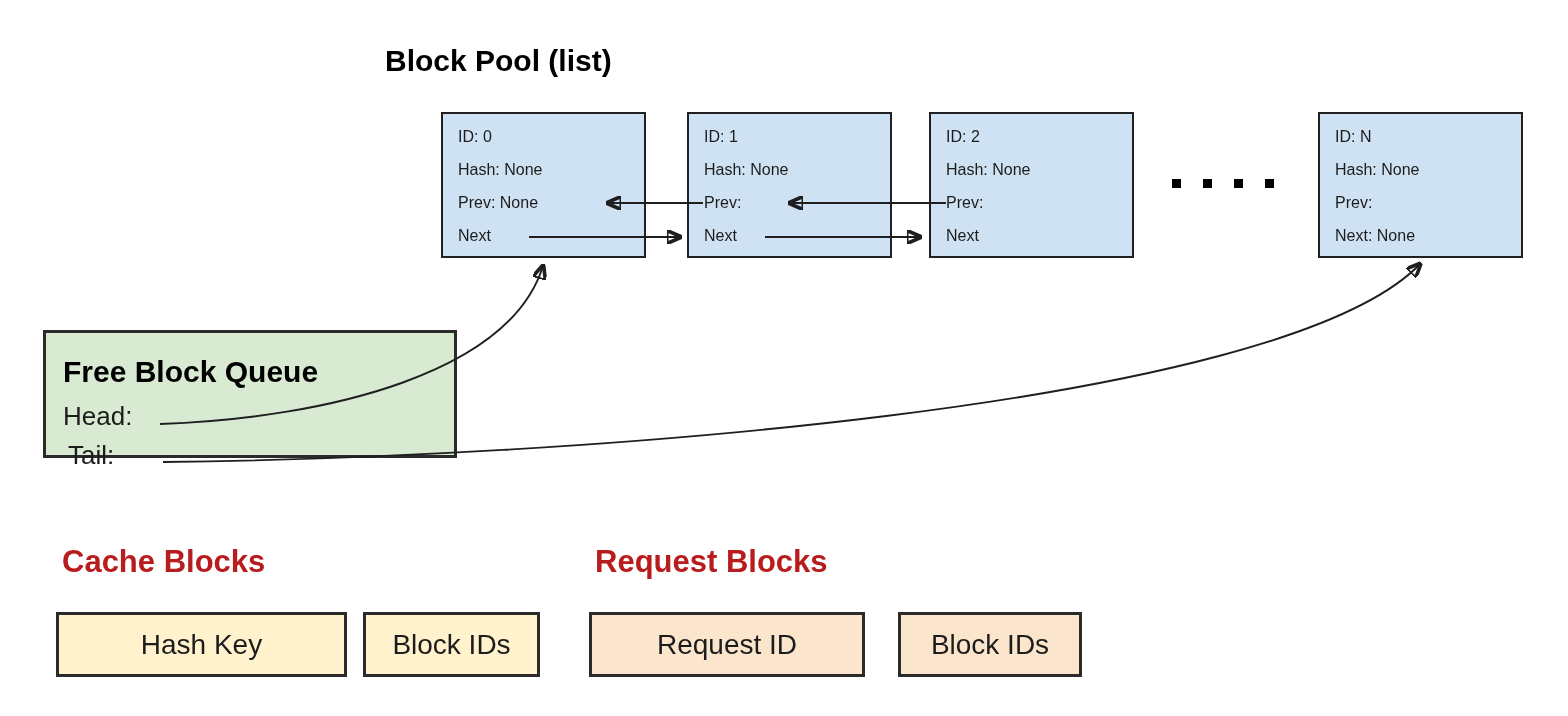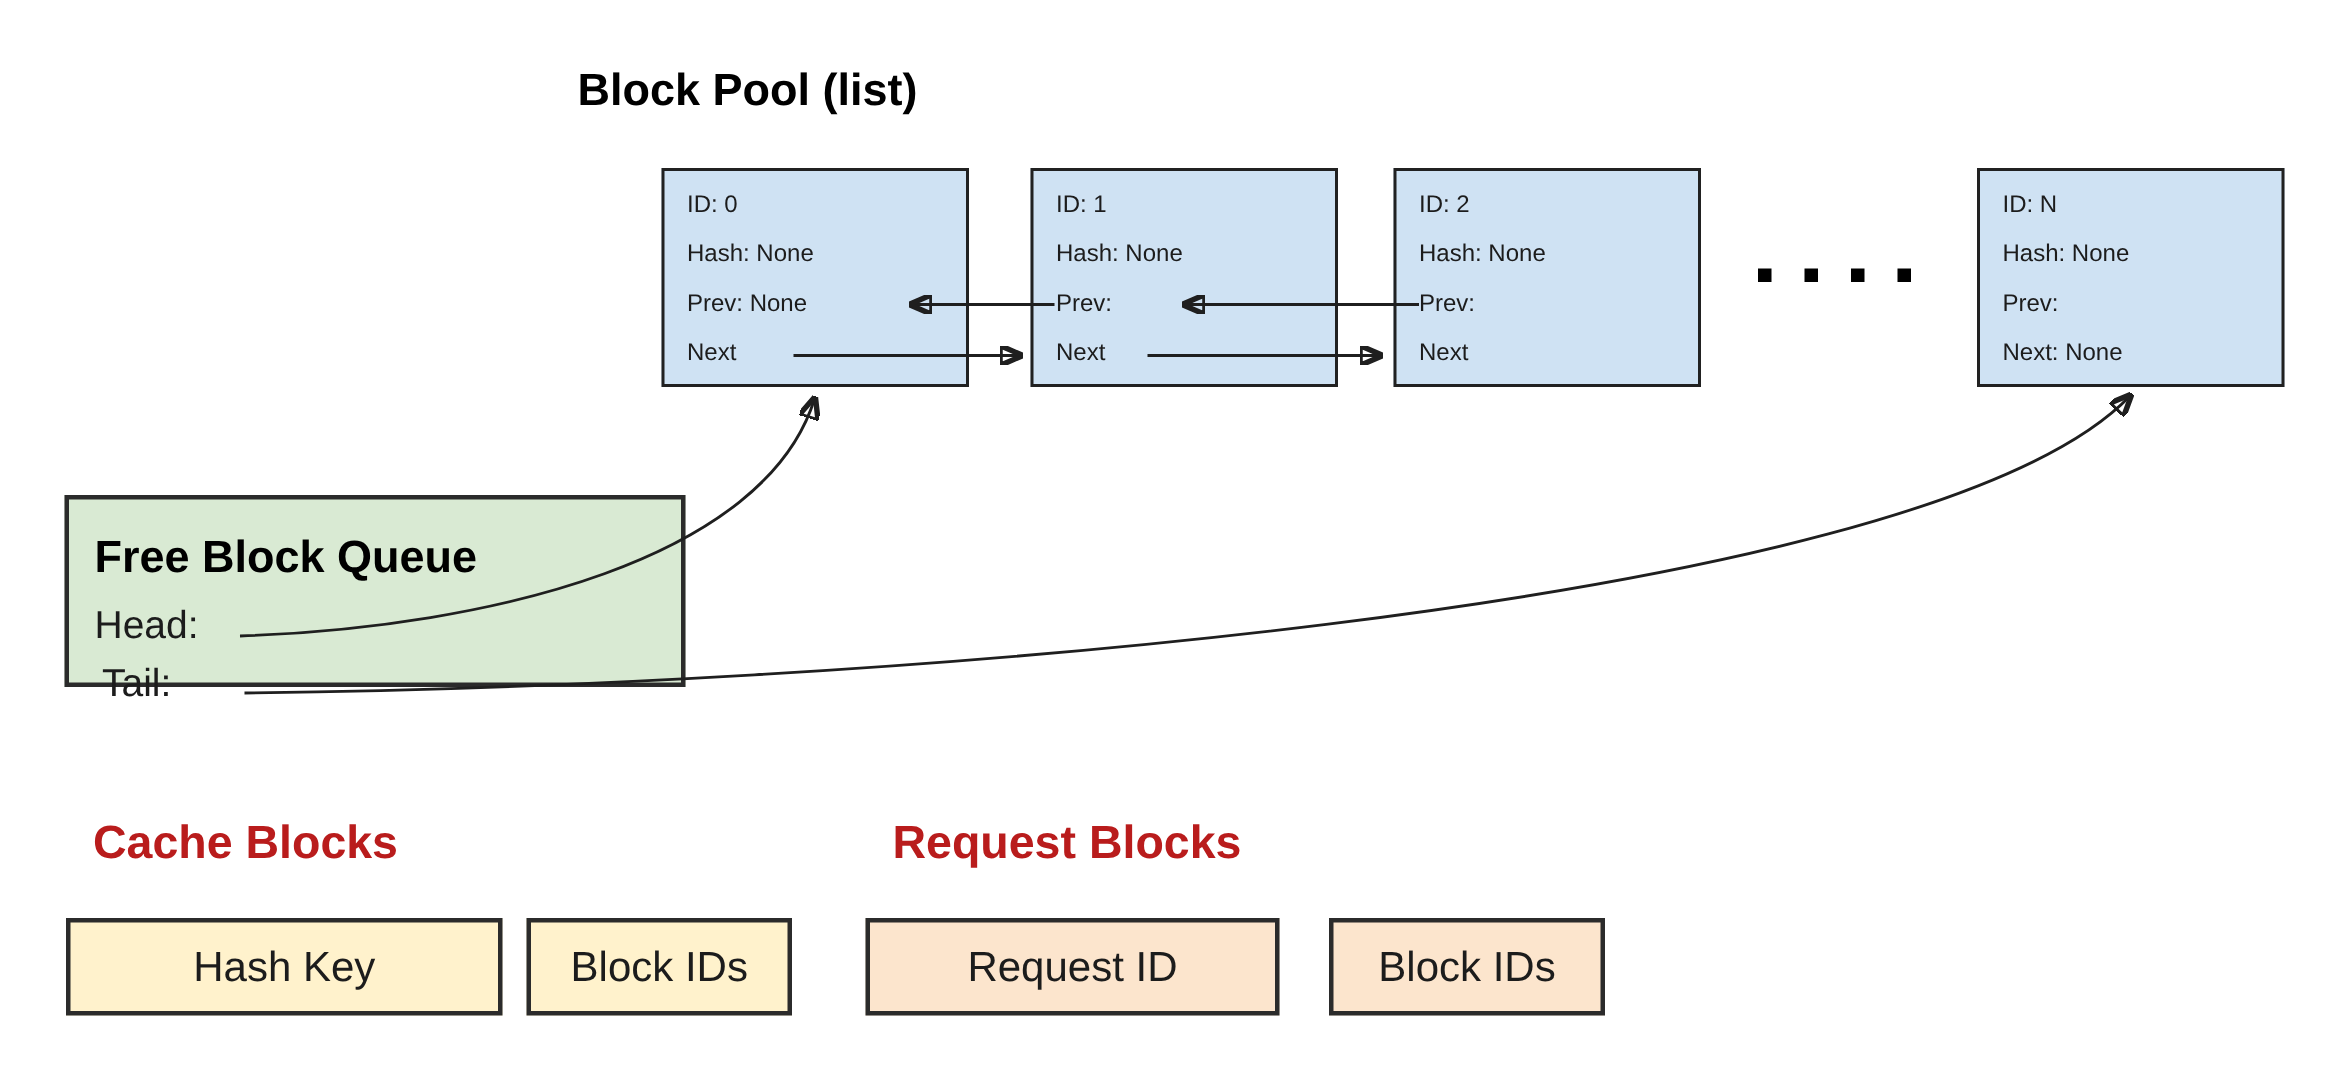--- a/index.html
+++ b/index.html
@@ -96,6 +96,7 @@
     justify-content: center;
     font-size: 28px;
     white-space: nowrap;
+    margin-left: 12px;
   }
   .cache-fill { background: #fff2cc; }
   .request-fill { background: #fce5cd; }

